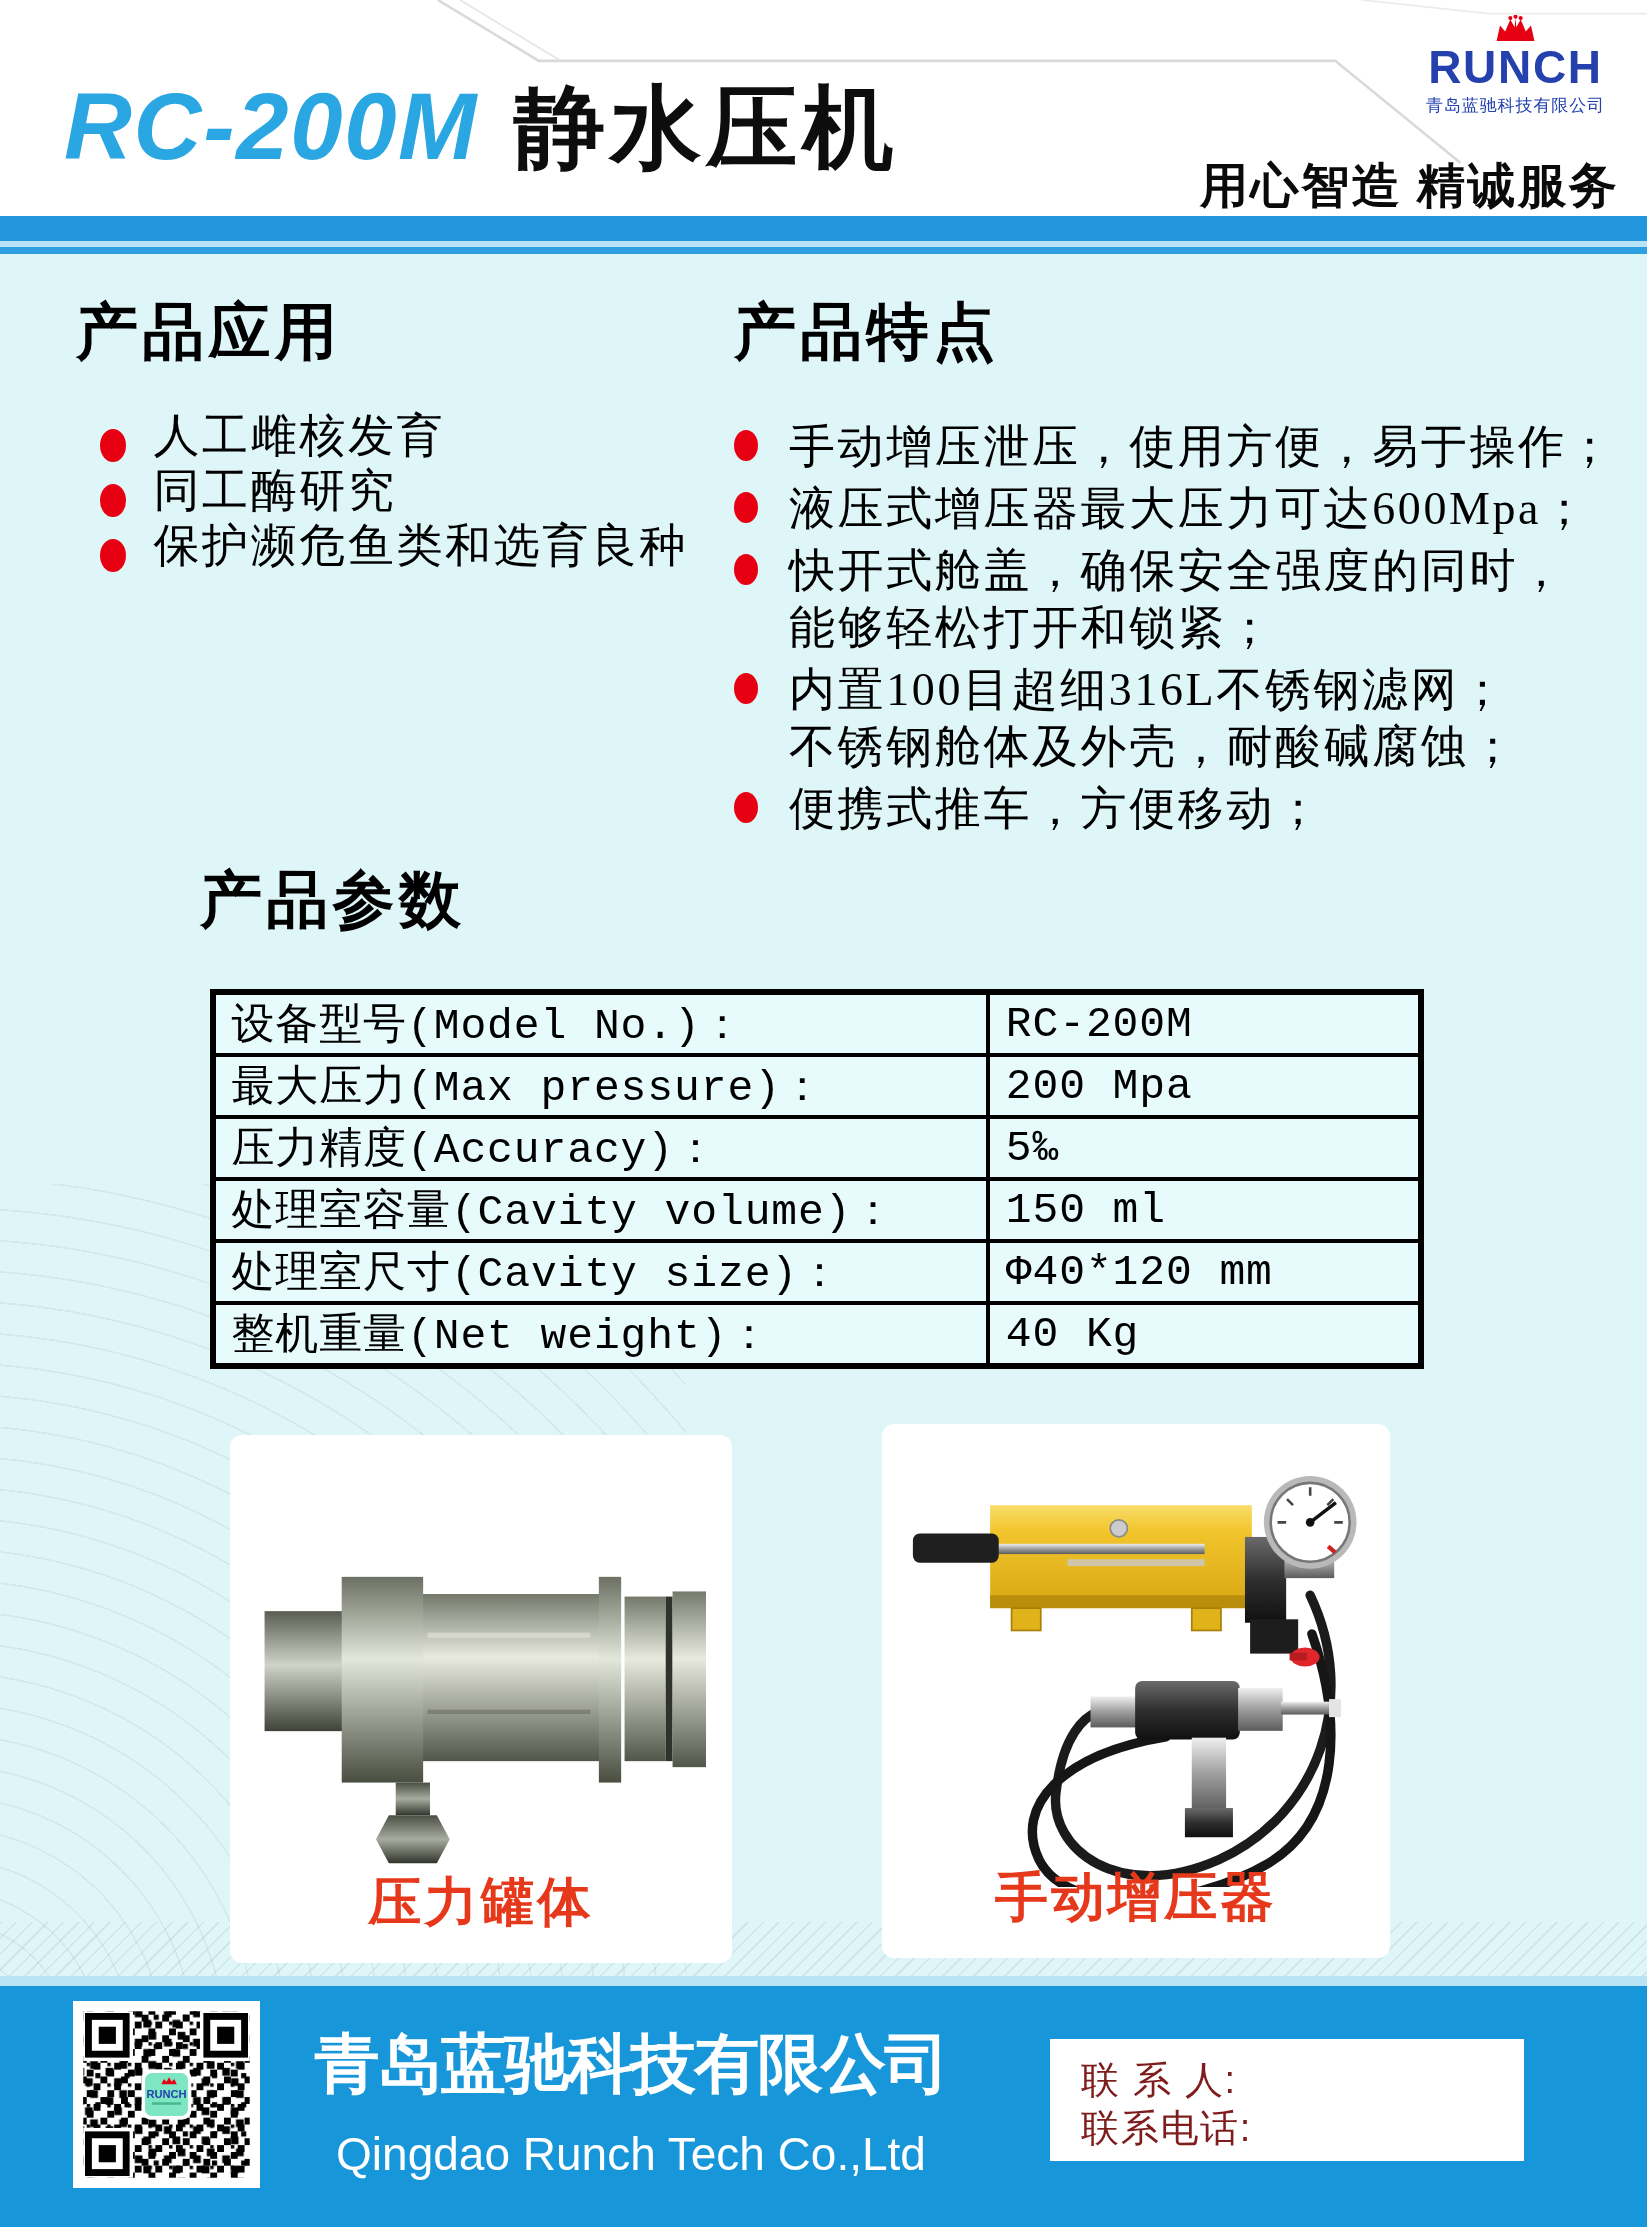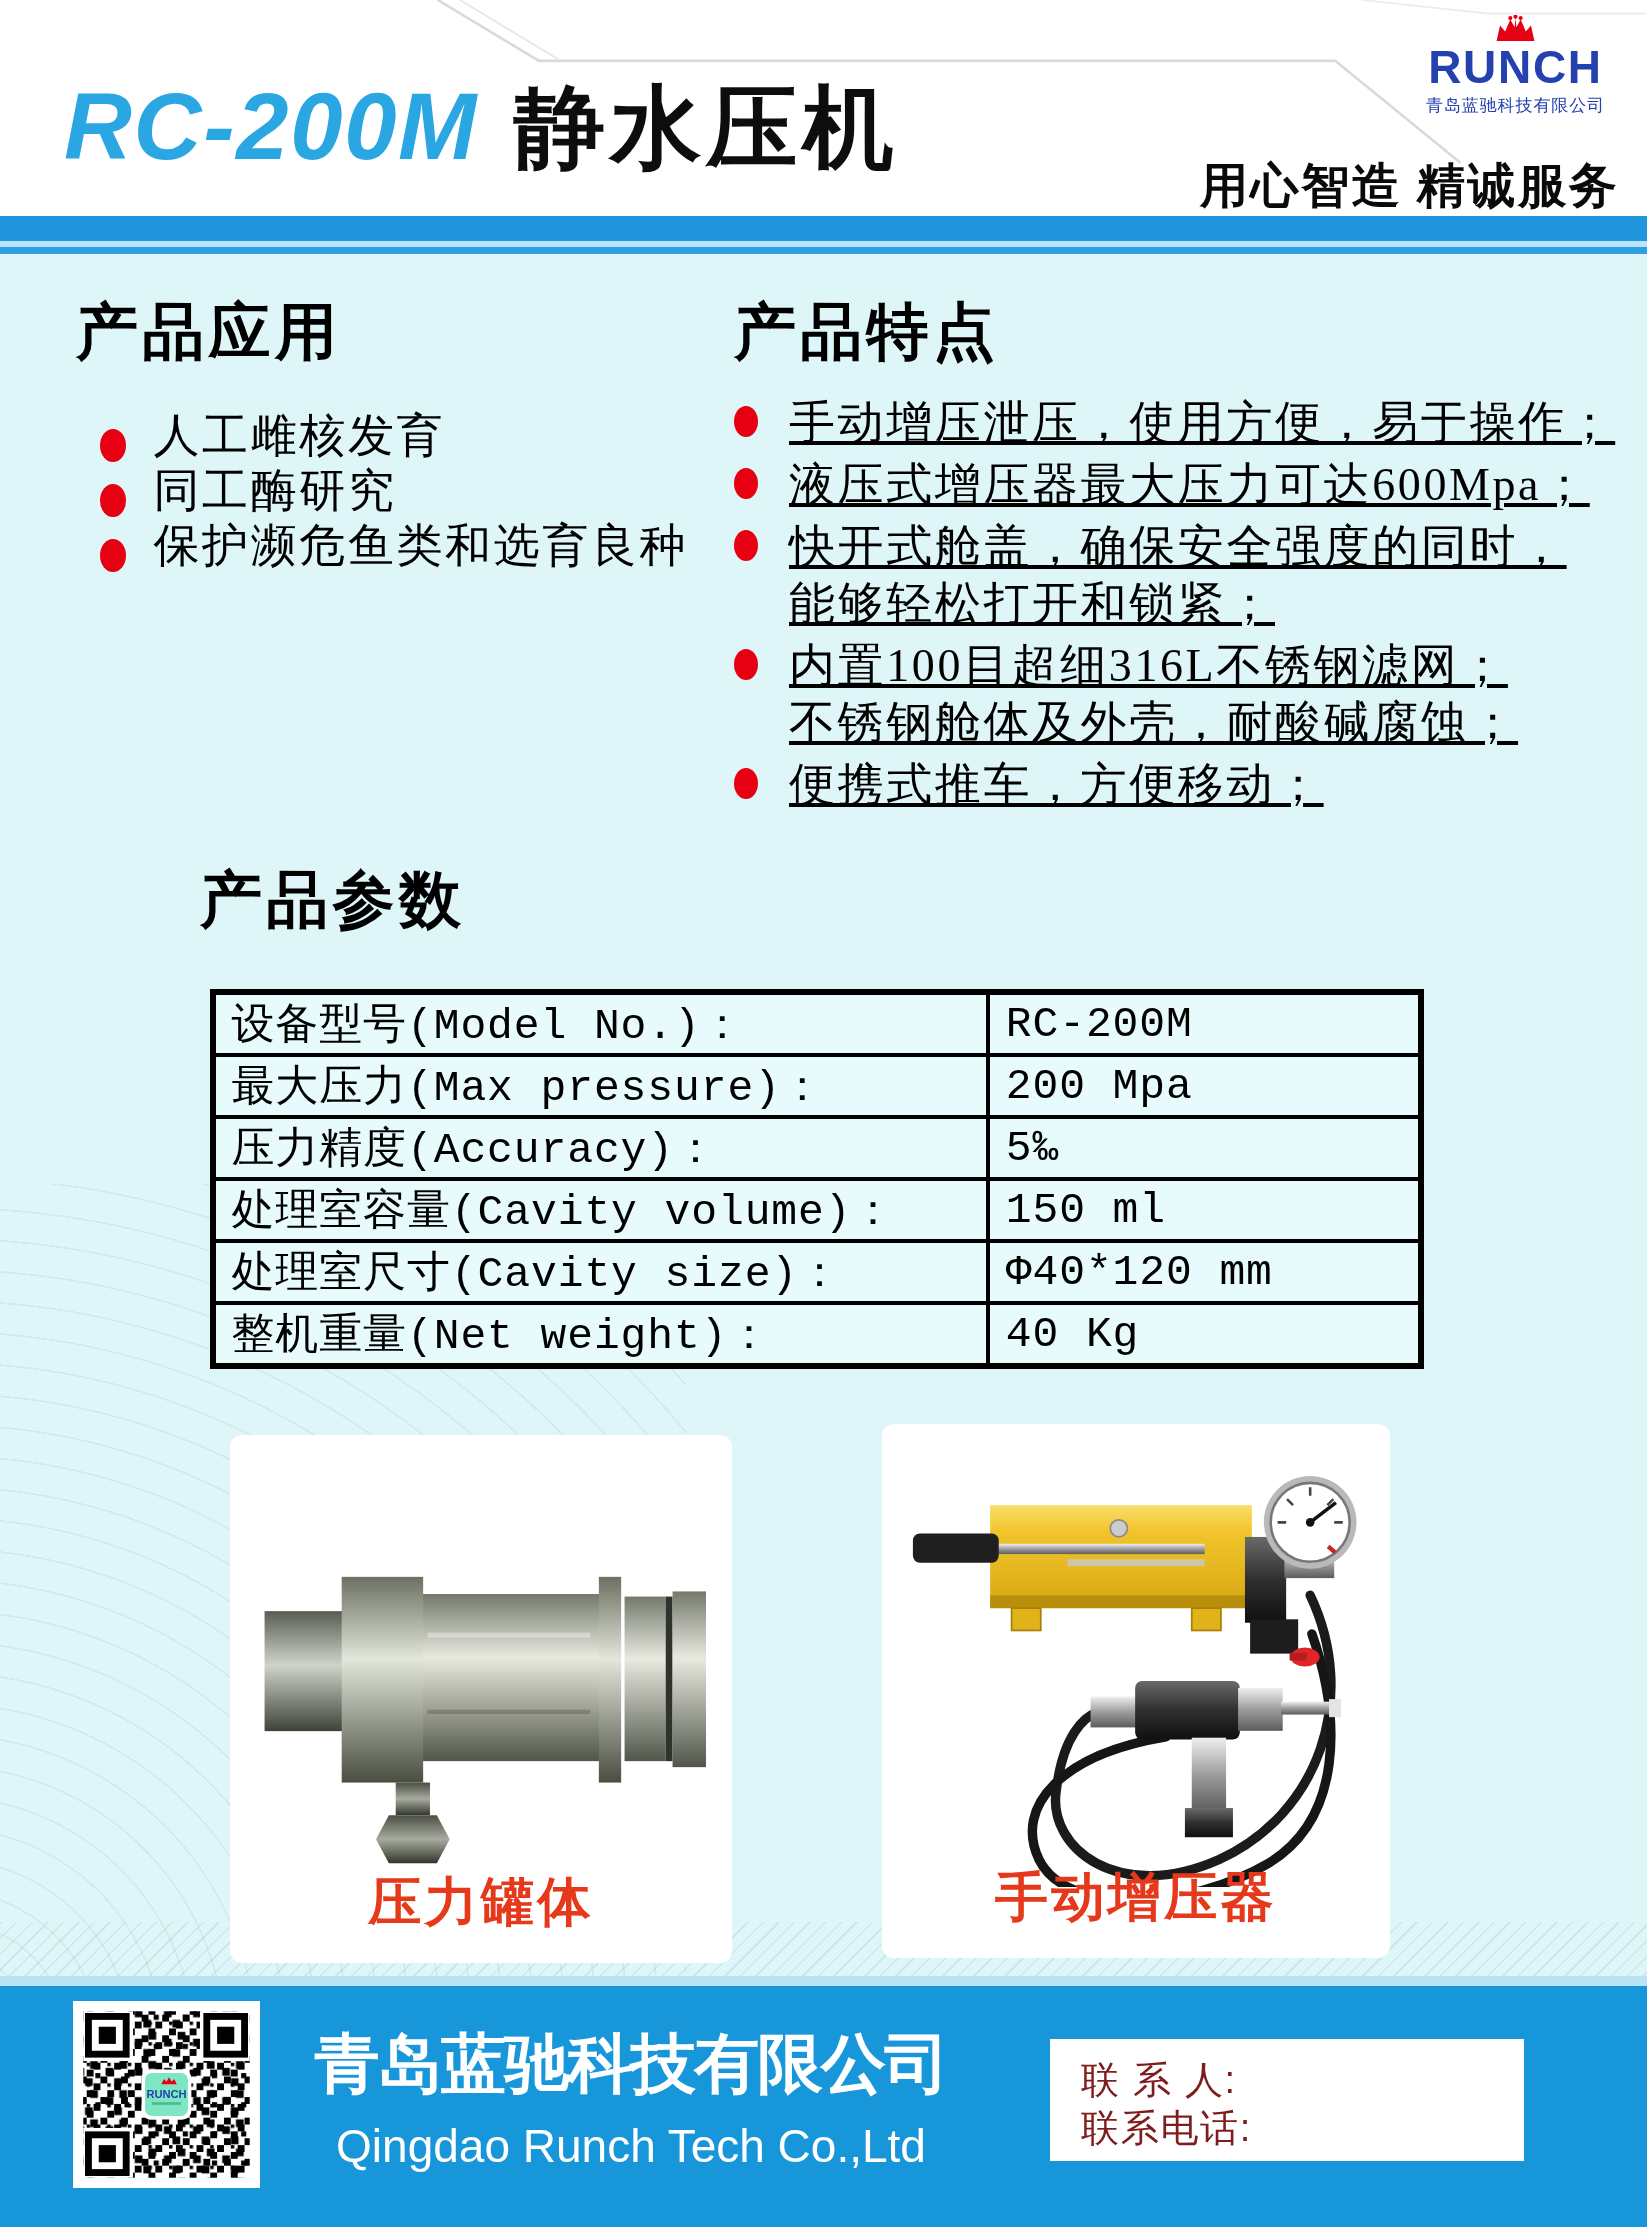--- a/index.html
+++ b/index.html
@@ -33,7 +33,7 @@
   .dot{flex:0 0 auto;width:26px;height:33px;border-radius:50%;background:#e60012;margin:10.3px 27.5px 0 0;}
   .kai{font-family:"Liberation Serif","DejaVu Serif",serif;font-size:46px;color:#000;letter-spacing:2.6px;line-height:53px;white-space:nowrap;}
   .features{position:absolute;left:734px;top:290px;width:875px;}
-  .f-list{margin-top:20px;text-decoration:underline;}
+  .f-list{margin-top:44px;}
   .f-item{display:flex;align-items:flex-start;margin-bottom:5.1px;}
   .f-dot{flex:0 0 auto;width:24px;height:31px;border-radius:50%;background:#e60012;margin:12px 31px 0 0;}
   .f-text .kai{display:block;line-height:57px;}

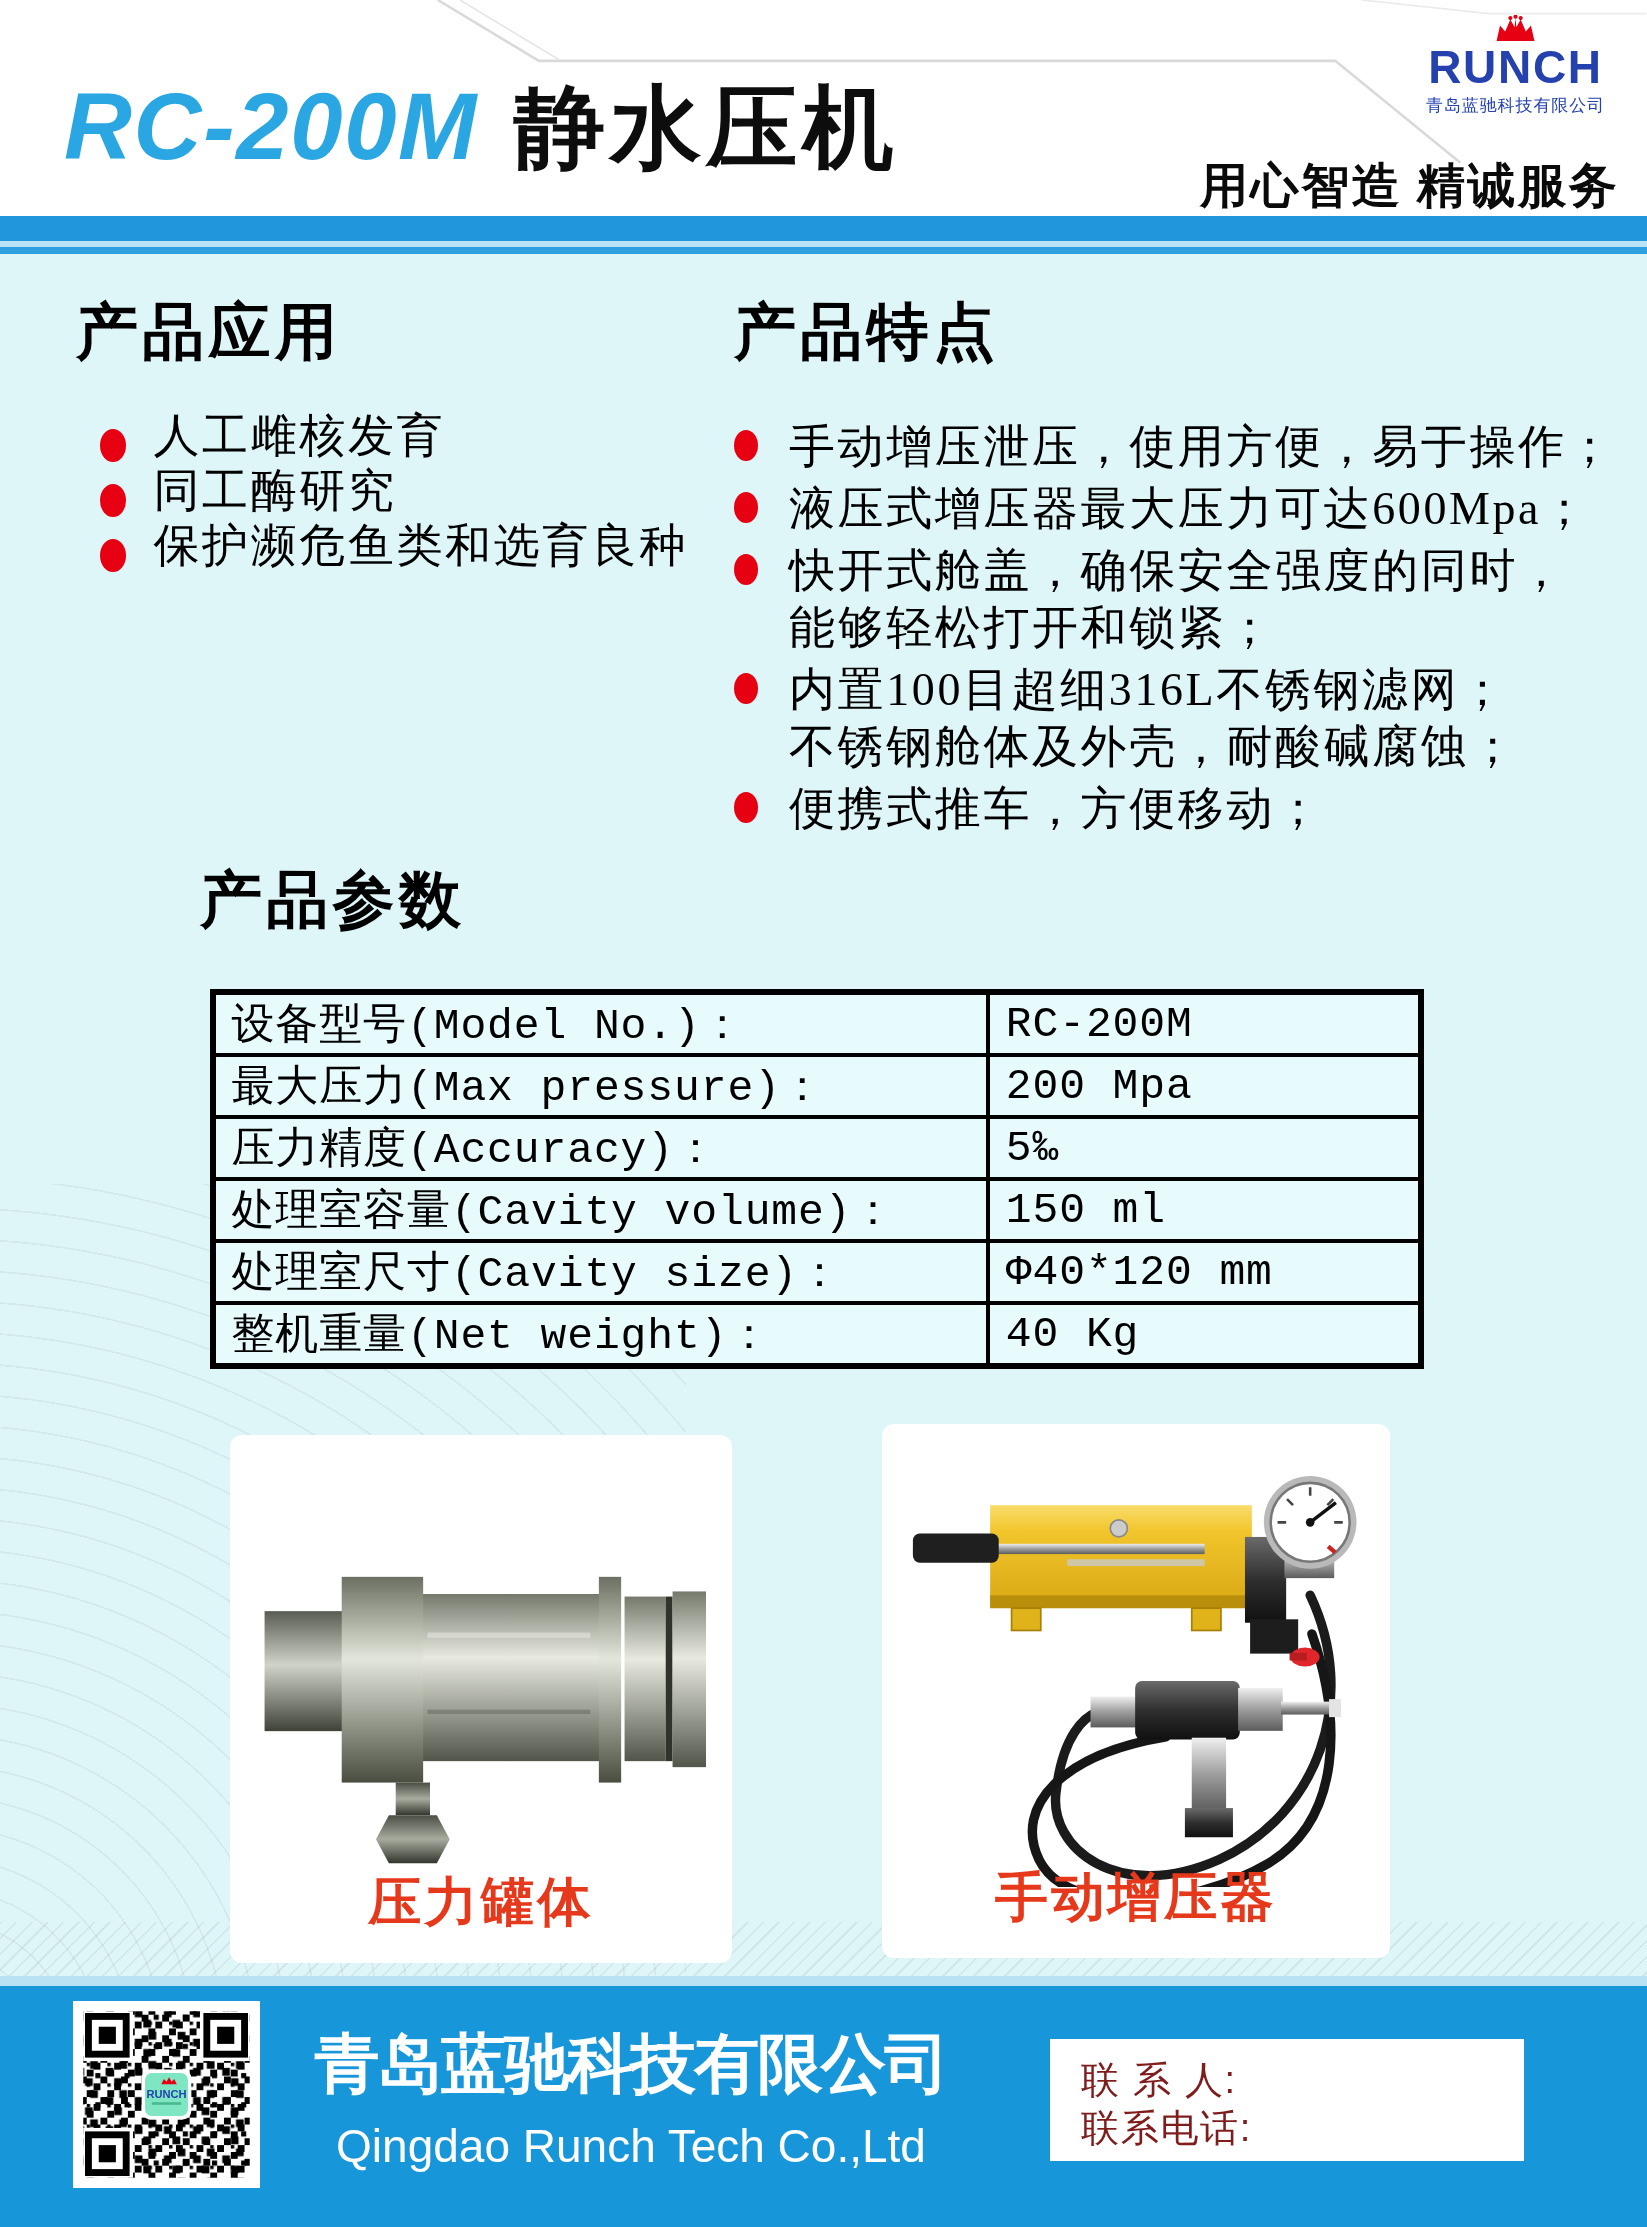--- a/index.html
+++ b/index.html
@@ -61,7 +61,7 @@
   .company-block{position:absolute;left:309px;top:34px;width:644px;text-align:center;color:#fff;}
   .company-cn{font-family:"Liberation Serif","DejaVu Serif",serif;font-size:65px;font-weight:bold;
      letter-spacing:-1.7px;white-space:nowrap;}
-  .company-en{font-size:46px;margin-top:11px;letter-spacing:0;white-space:nowrap;}
+  .company-en{font-size:46px;margin-top:19px;letter-spacing:0;white-space:nowrap;}
   .contact-box{position:absolute;left:1050px;top:53px;width:474px;height:122px;background:#fff;
      padding:17px 0 0 31px;box-sizing:border-box;}
   .contact-line{font-size:38px;color:#7f1d1d;letter-spacing:1.7px;line-height:48px;white-space:nowrap;}

